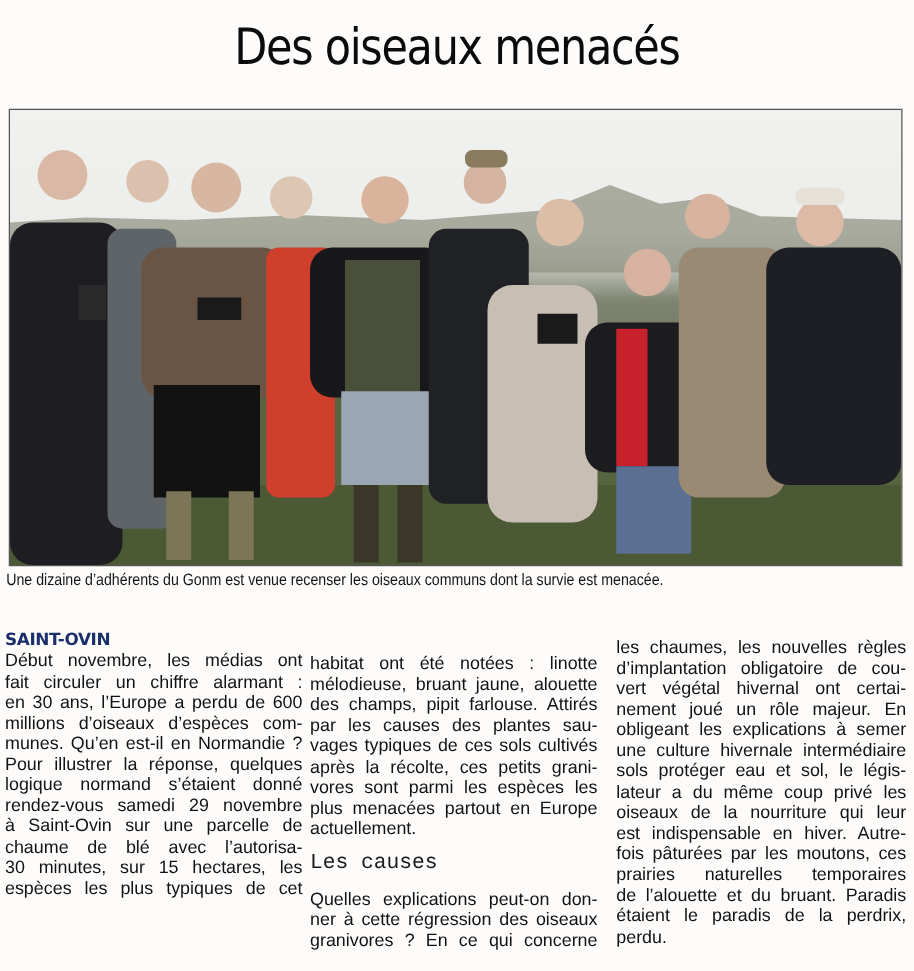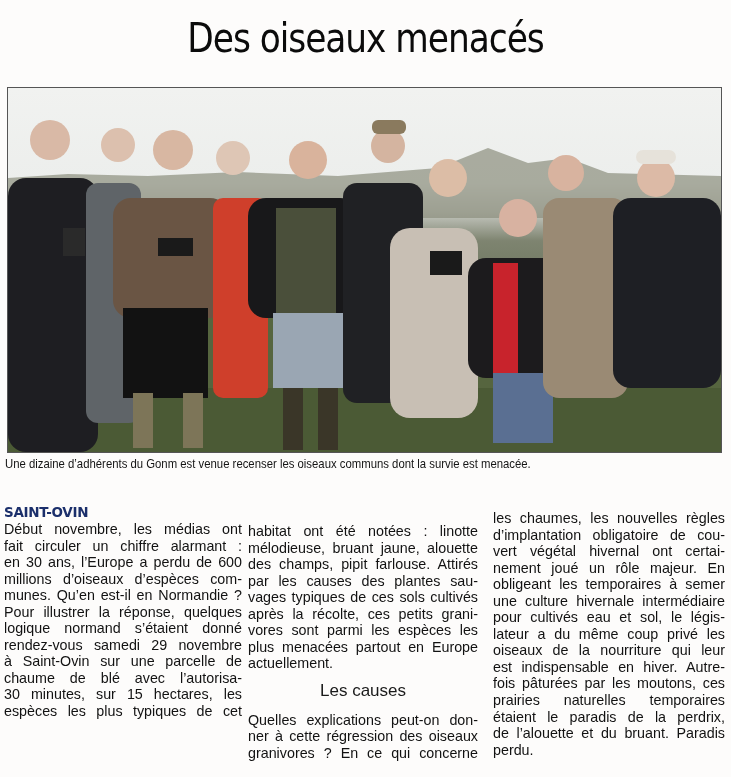--- a/index.html
+++ b/index.html
@@ -175,7 +175,7 @@
     <span class="line">d’implantation obligatoire de cou-</span>
     <span class="line">vert végétal hivernal ont certai-</span>
     <span class="line">nement joué un rôle majeur. En</span>
-    <span class="line">obligeant les temporaires à semer</span>
+    <span class="line">obligeant les explications à semer</span>
     <span class="line">une culture hivernale intermédiaire</span>
     <span class="line">pour cultivés eau et sol, le légis-</span>
     <span class="line">lateur a du même coup privé les</span>

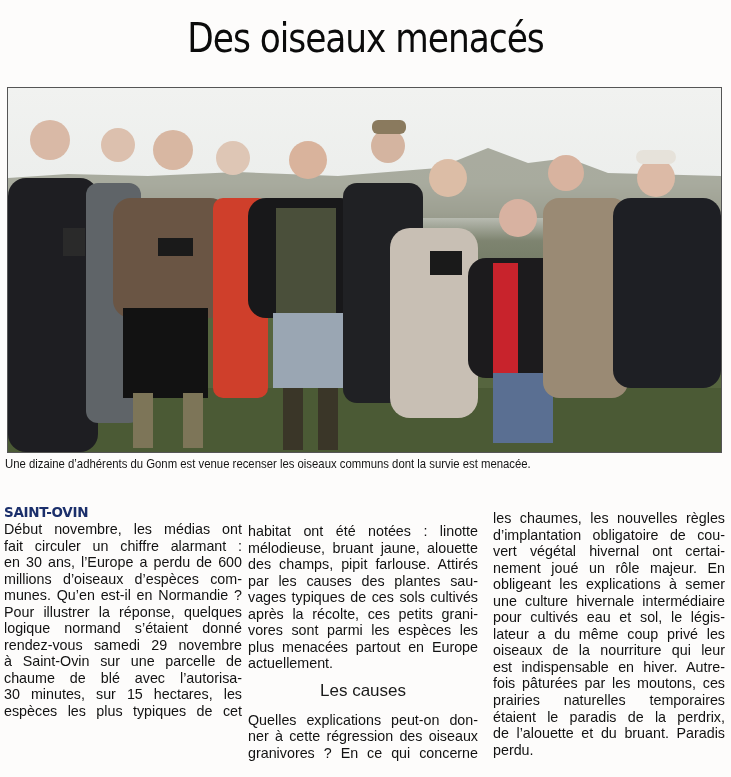--- a/index.html
+++ b/index.html
@@ -177,7 +177,7 @@
     <span class="line">nement joué un rôle majeur. En</span>
     <span class="line">obligeant les explications à semer</span>
     <span class="line">une culture hivernale intermédiaire</span>
-    <span class="line">pour cultivés eau et sol, le légis-</span>
+    <span class="line">sols protéger eau et sol, le légis-</span>
     <span class="line">lateur a du même coup privé les</span>
     <span class="line">oiseaux de la nourriture qui leur</span>
     <span class="line">est indispensable en hiver. Autre-</span>

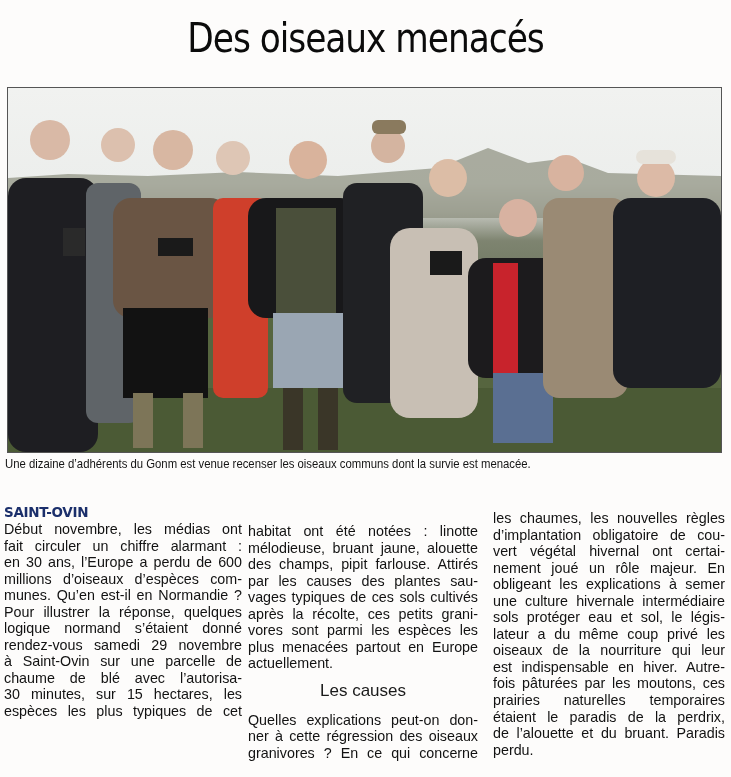--- a/index.html
+++ b/index.html
@@ -59,8 +59,8 @@
     display: block;
   }
   .subhead {
-    display: block; text-align: center;
-    font-family: Liberation Sans, sans-serif;
+    display: block; 
+    font-family: Liberation Mono, monospace;
     font-size: 17px; font-weight: normal;
     margin: 10px 0 12px 0;
     line-height: 18px;

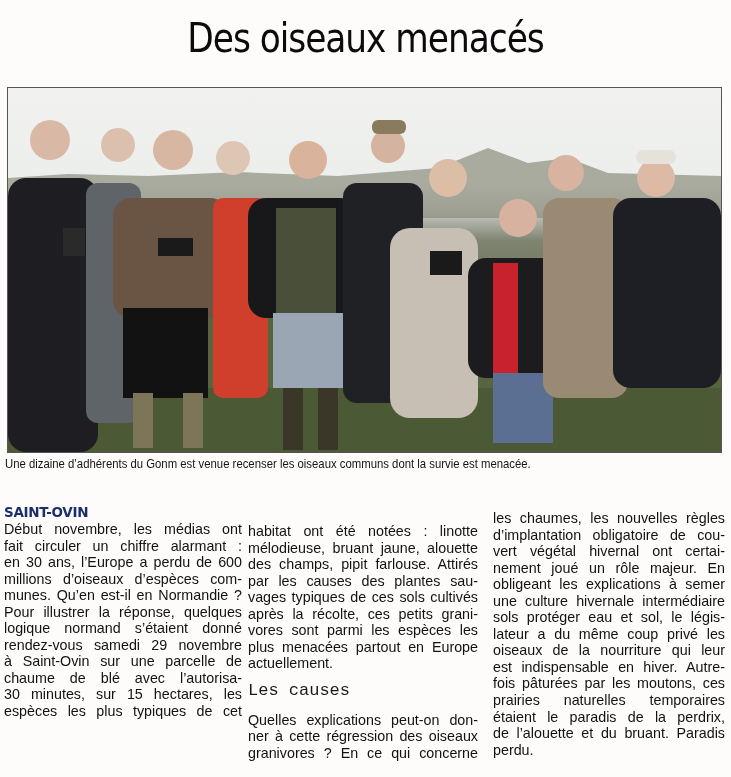--- a/index.html
+++ b/index.html
@@ -183,8 +183,8 @@
     <span class="line">est indispensable en hiver. Autre-</span>
     <span class="line">fois pâturées par les moutons, ces</span>
     <span class="line">prairies naturelles temporaires</span>
+    <span class="line">de l’alouette et du bruant. Paradis</span>
     <span class="line">étaient le paradis de la perdrix,</span>
-    <span class="line">de l’alouette et du bruant. Paradis</span>
     <span class="line last">perdu.</span>
   </p>
 </div>

